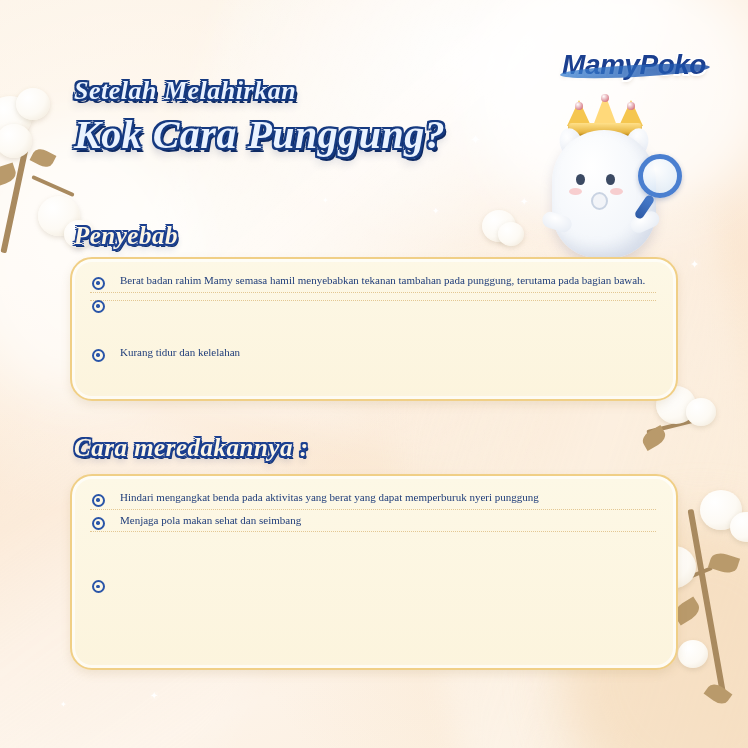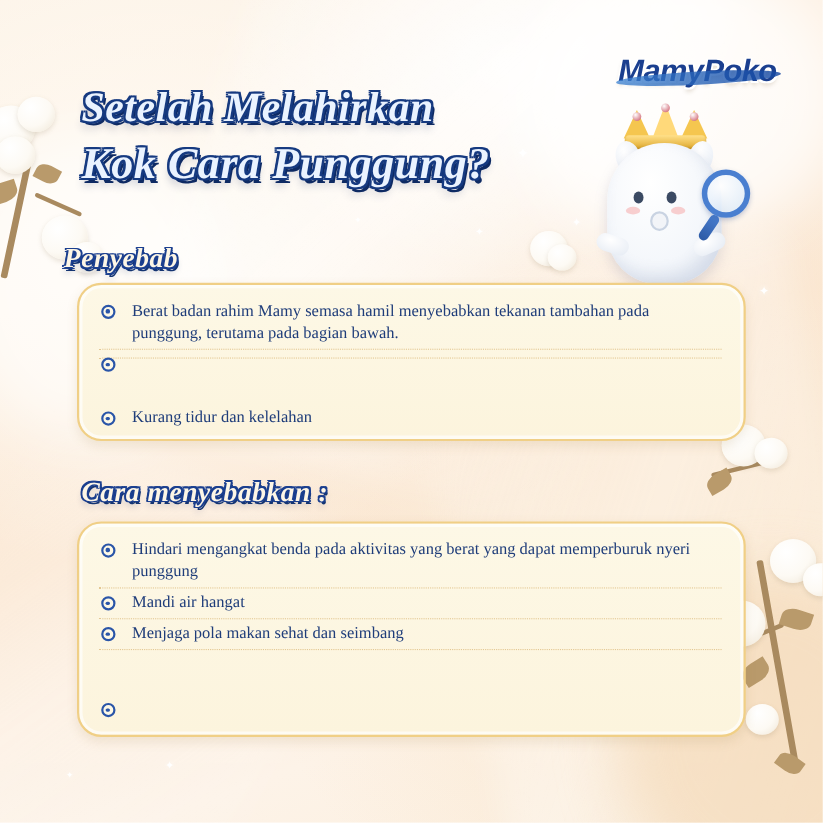--- a/index.html
+++ b/index.html
@@ -98,7 +98,7 @@
     font-weight: bold;
     font-style: italic;
     color: #eaf3ff;
-    font-size: 38px;
+    font-size: 26px;
     line-height: 1.18;
     letter-spacing: 0.5px;
     text-shadow:

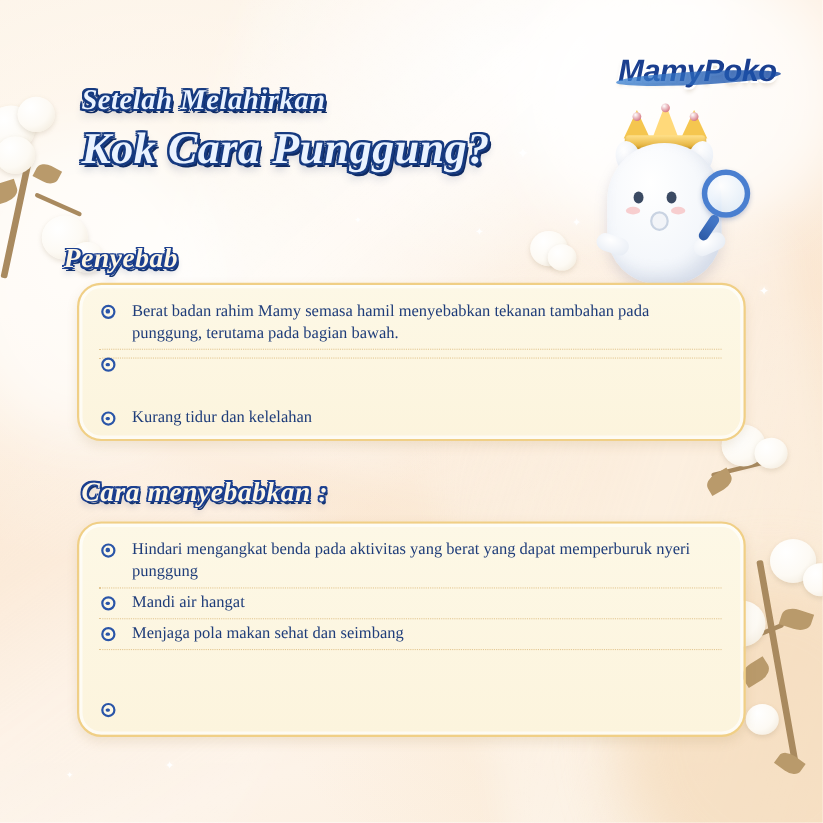--- a/index.html
+++ b/index.html
@@ -126,7 +126,7 @@
       0 5px 6px rgba(40,60,110,0.25);
     white-space: nowrap;
   }
-  .title-causes { left: 58px; top: 222px; text-align: center; }
+  .title-causes { left: 74px; top: 222px; text-align: center; }
   .title-relief { left: 74px; top: 434px; }
 
   

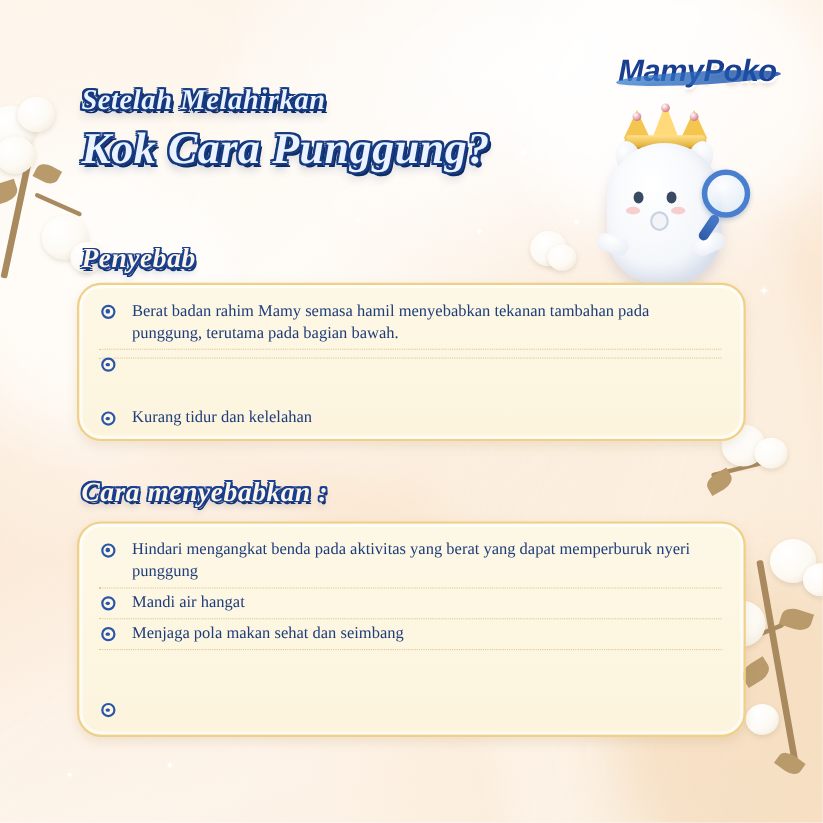--- a/index.html
+++ b/index.html
@@ -152,7 +152,7 @@
     padding: 0 0 4px 30px;
     margin: 0 0 3px 0;
     font-family: "Liberation Serif", serif;
-    font-size: 15px;
+    font-size: 11px;
     line-height: 1.34;
     color: #1f3d7a;
     border-bottom: 1px dotted #e3c792;

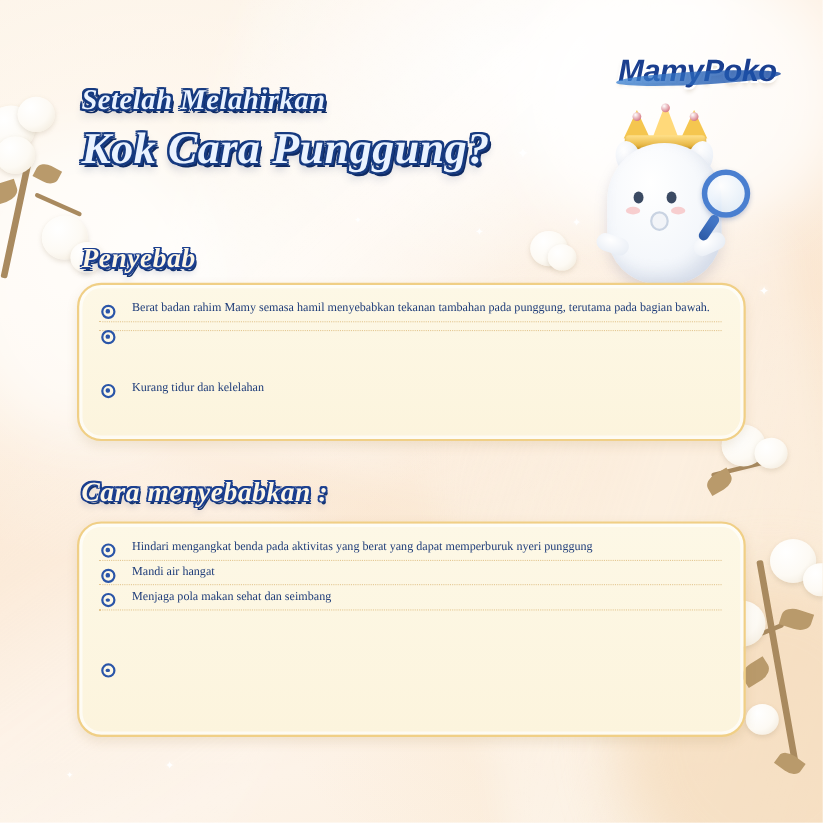--- a/index.html
+++ b/index.html
@@ -447,7 +447,7 @@
     </ul>
   </div>
 
-  <div class="section-title title-relief">Cara menyebabkan :</div>
+  <div class="section-title title-relief">Cara meredakannya :</div>
   <div class="panel panel-relief">
     <ul class="items">
       <li>

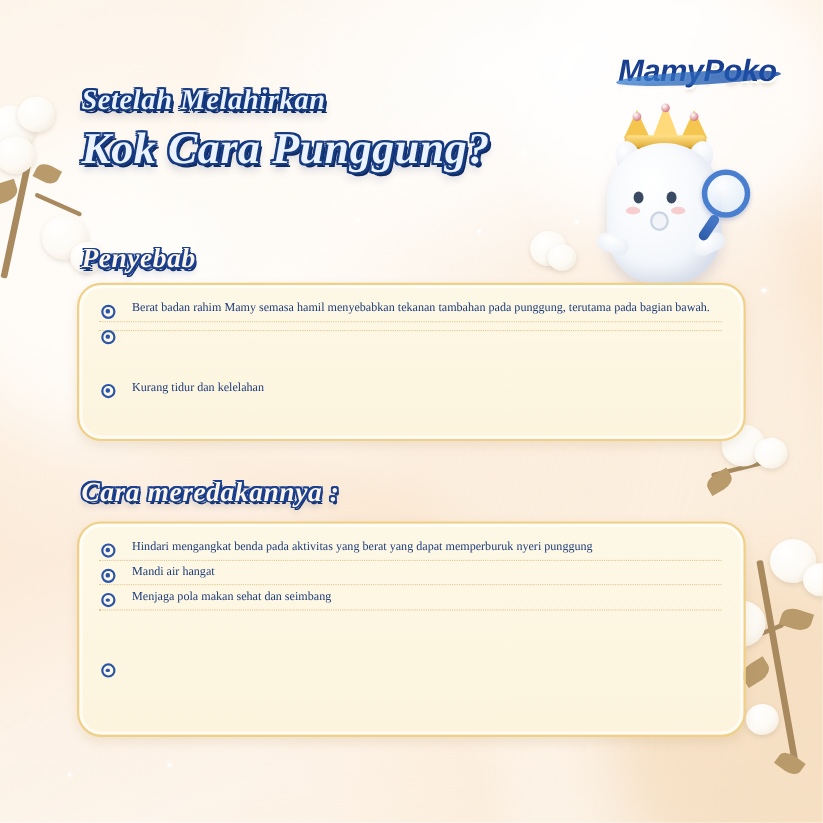--- a/index.html
+++ b/index.html
@@ -456,10 +456,6 @@
       </li>
       <li>
         <span class="bullet"></span>
-        <span>Mandi air hangat</span>
-      </li>
-      <li>
-        <span class="bullet"></span>
         <span>Menjaga pola makan sehat dan seimbang</span>
       </li>
       <li>

